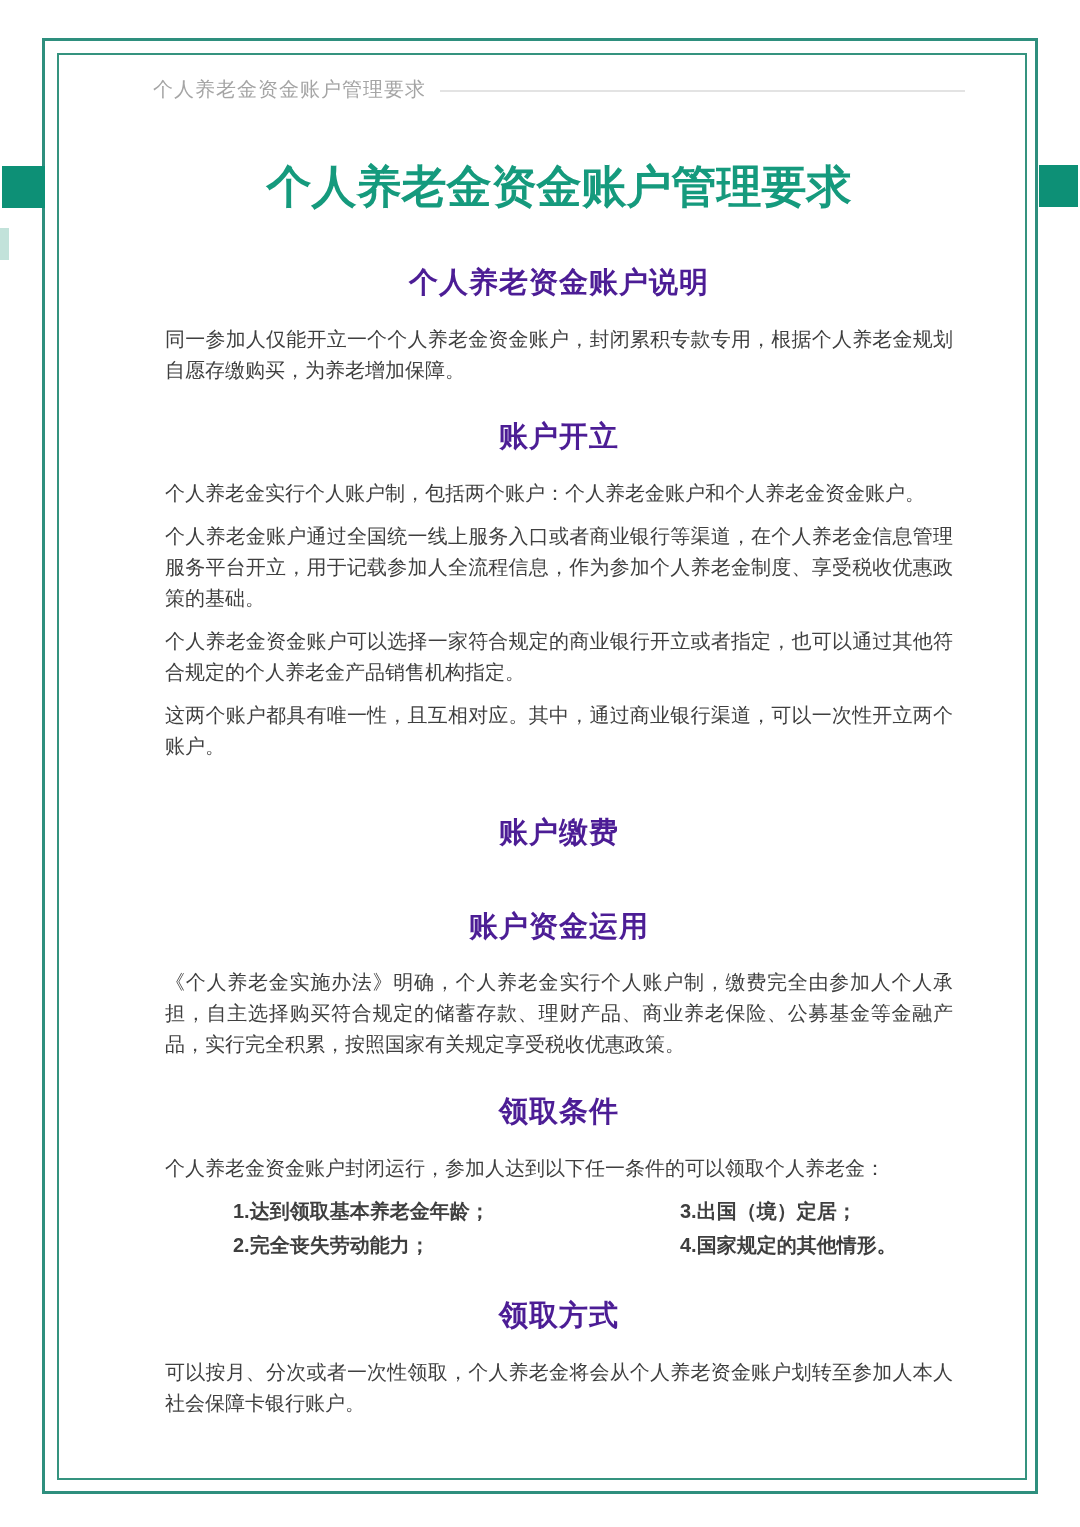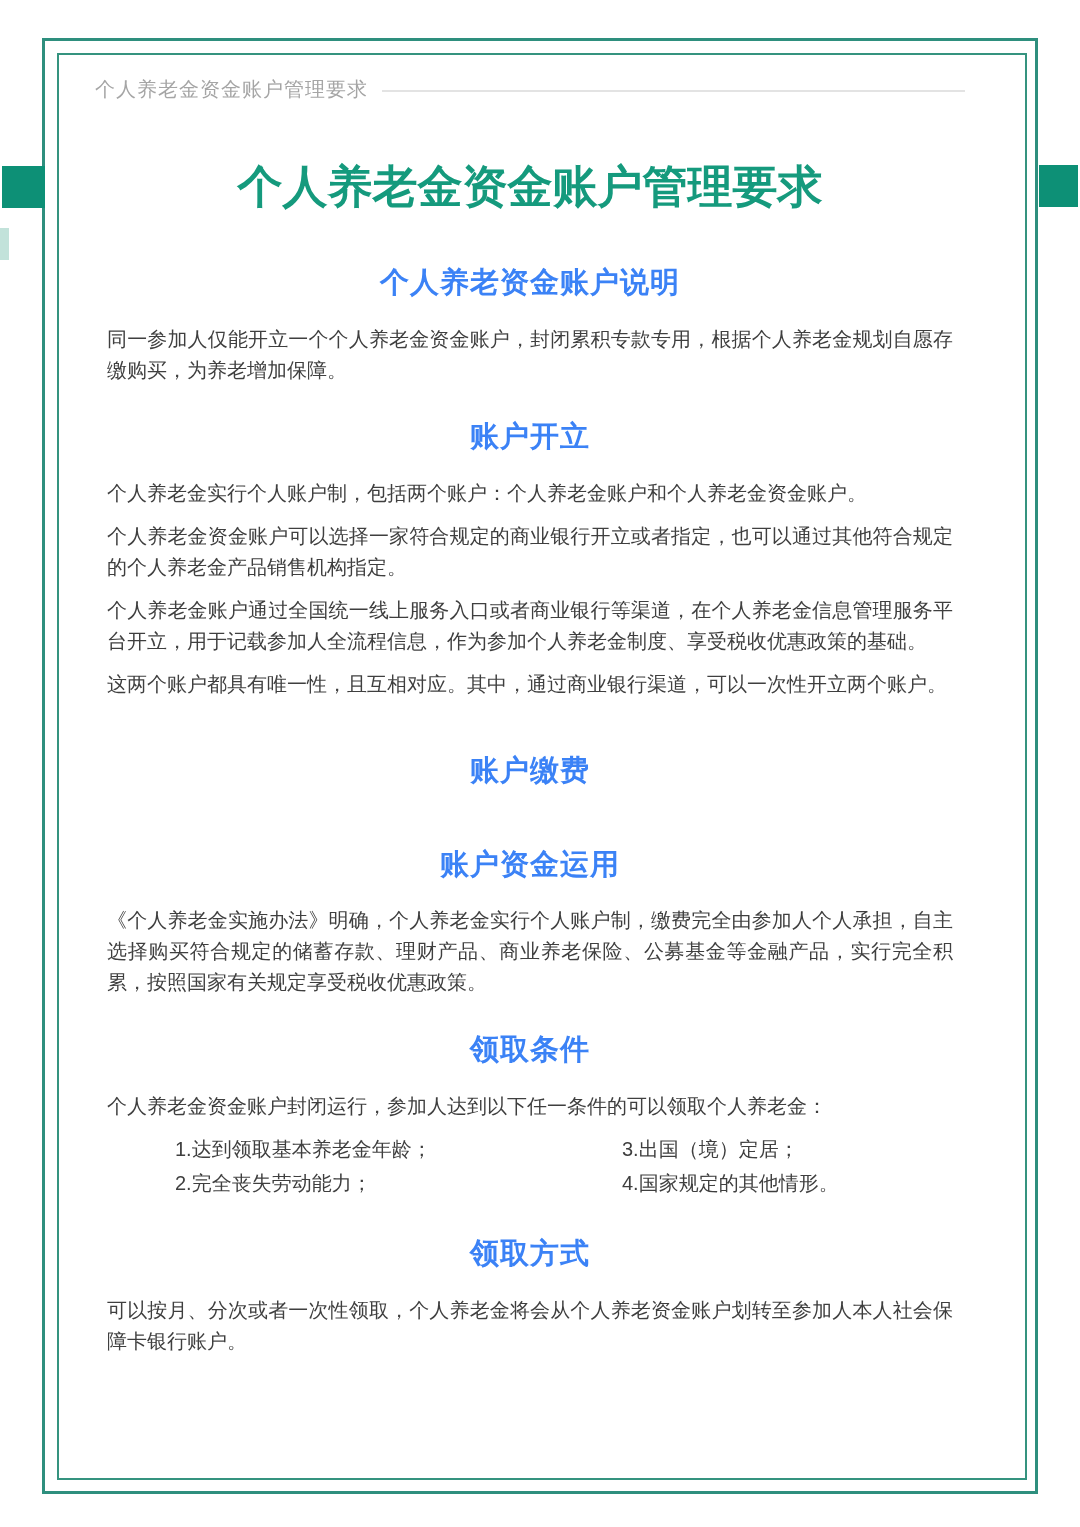--- a/index.html
+++ b/index.html
@@ -33,7 +33,7 @@
 
   .content {
     position: absolute; left: 57px; top: 53px; width: 970px;
-    padding: 23px 62px 0 38px; box-sizing: border-box;
+    padding: 23px 62px 0 96px; box-sizing: border-box;
   }
 
   .header-row { display: flex; align-items: center; height: 26px; }

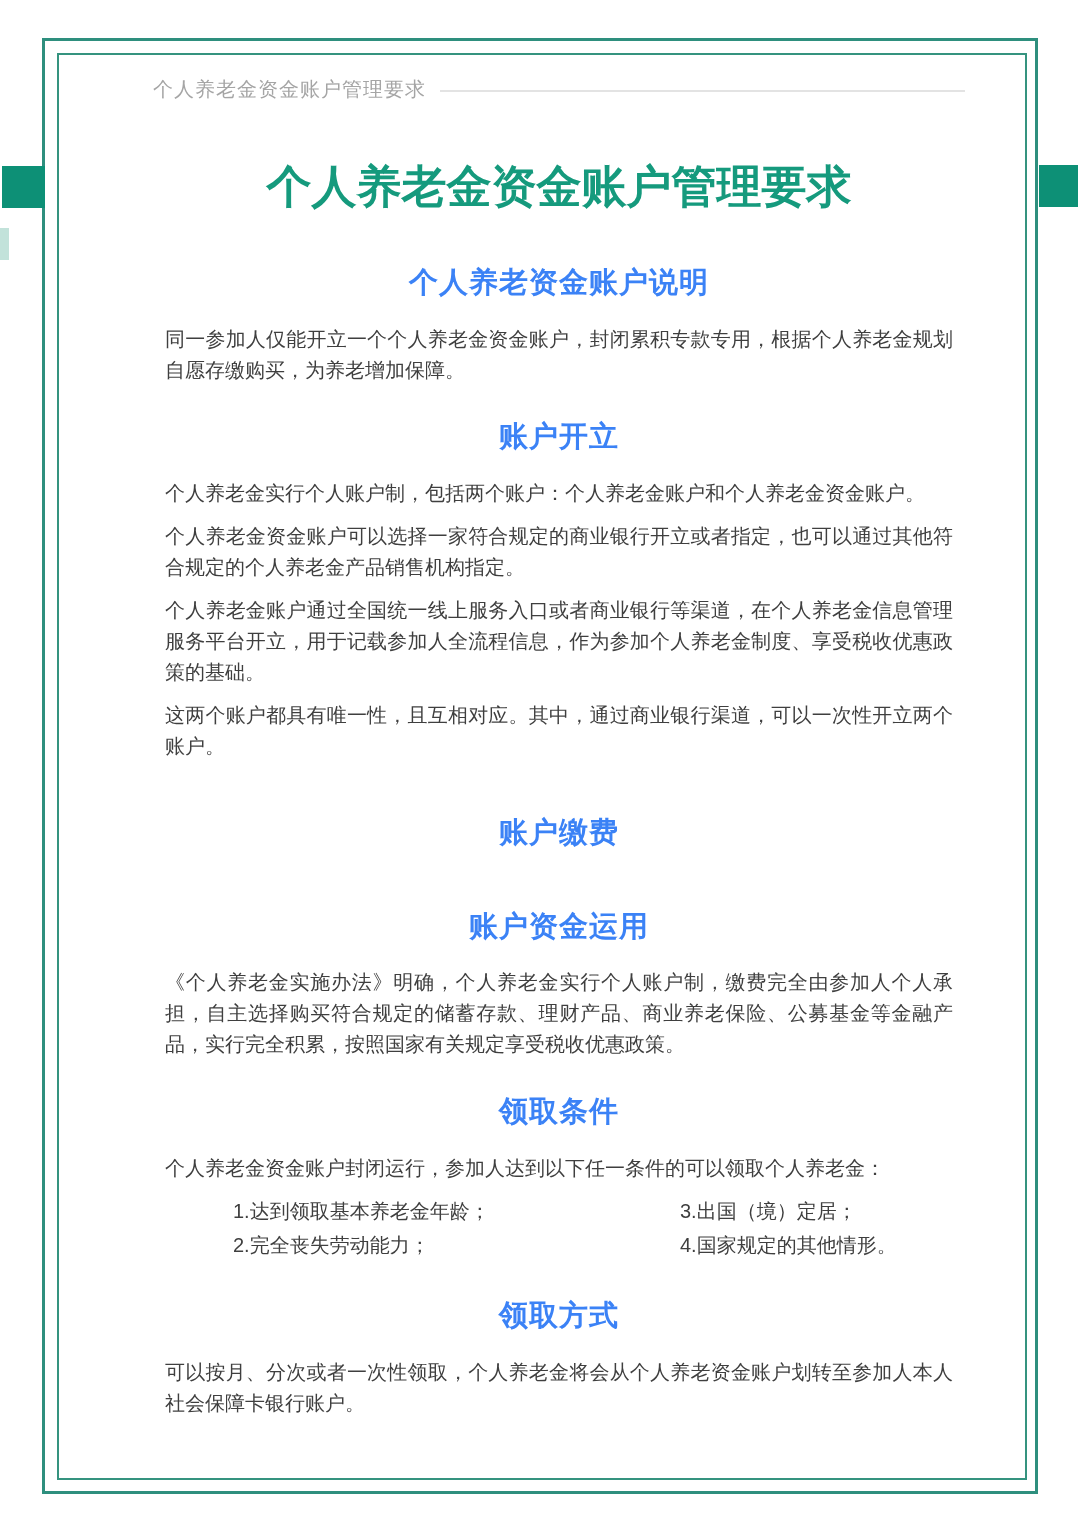--- a/index.html
+++ b/index.html
@@ -47,7 +47,7 @@
   }
 
   .section-heading {
-    margin: 0; text-align: center; font-weight: bold; color: #3b82f6;
+    margin: 0; text-align: center; font-weight: bold; color: #4c1d95;
     font-size: 29px; line-height: 40px; letter-spacing: 1px;
   }
   .mt-s1h { margin-top: 47px; }

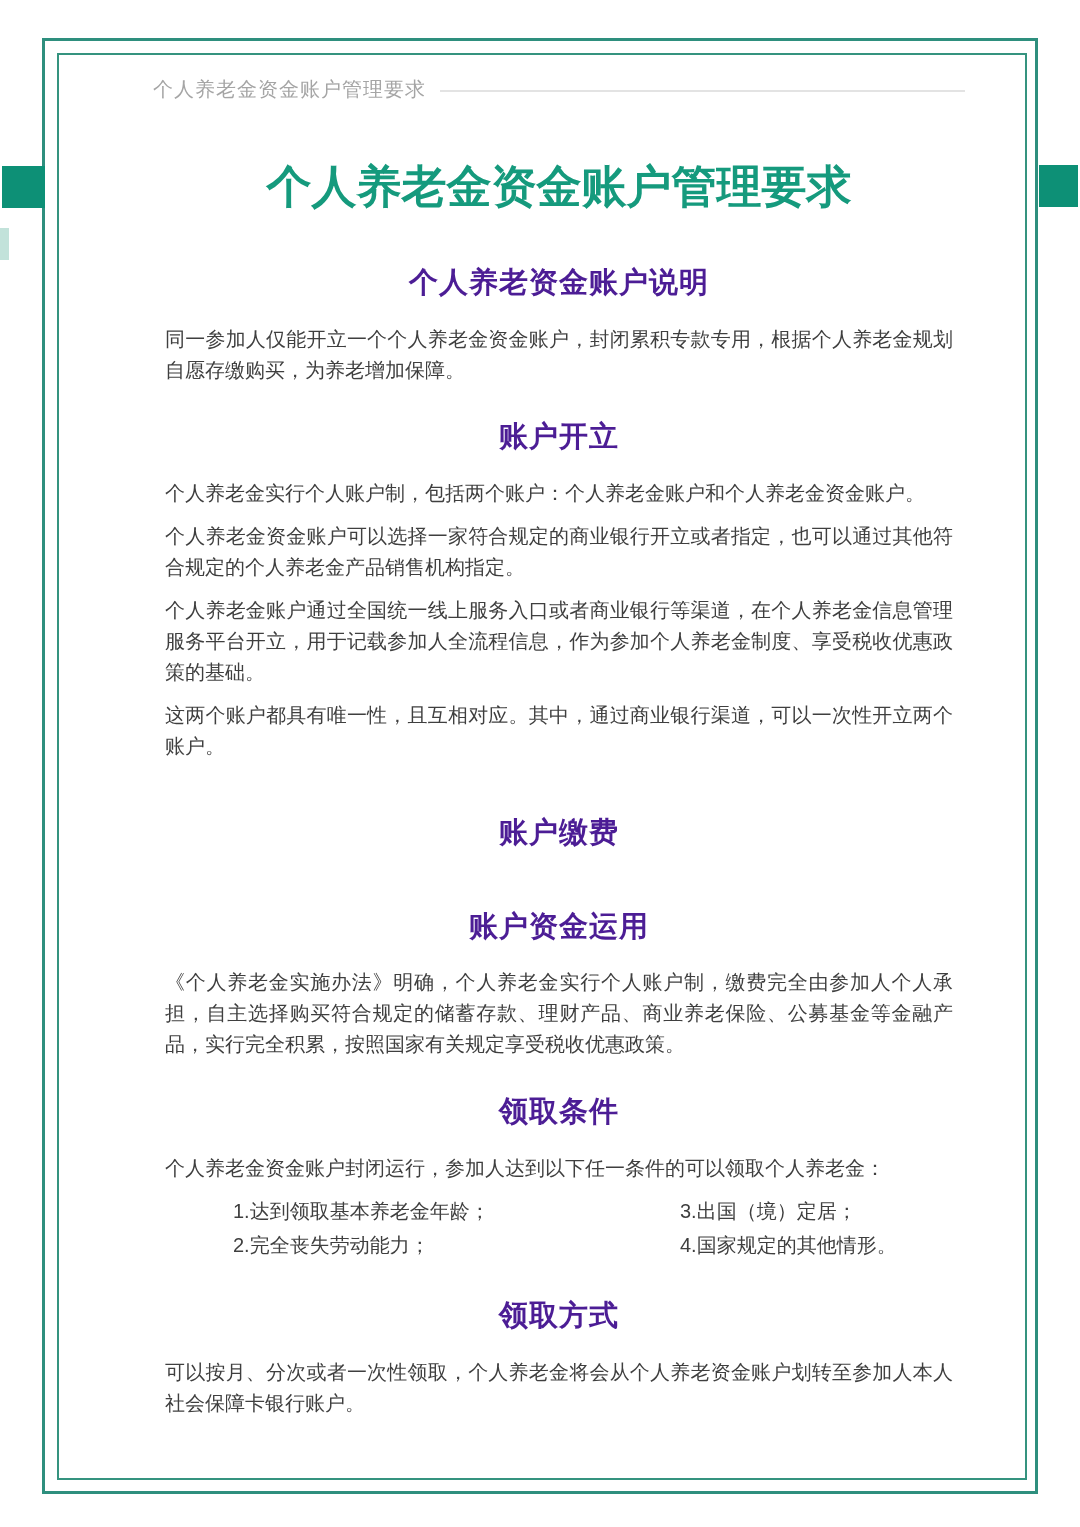--- a/index.html
+++ b/index.html
@@ -103,8 +103,8 @@
     <h2 class="section-heading mt-s2h">账户开立</h2>
     <div class="body-block">
       <p>个人养老金实行个人账户制，包括两个账户：个人养老金账户和个人养老金资金账户。</p>
+      <p>个人养老金账户通过全国统一线上服务入口或者商业银行等渠道，在个人养老金信息管理服务平台开立，用于记载参加人全流程信息，作为参加个人养老金制度、享受税收优惠政策的基础。</p>
       <p>个人养老金资金账户可以选择一家符合规定的商业银行开立或者指定，也可以通过其他符合规定的个人养老金产品销售机构指定。</p>
-      <p>个人养老金账户通过全国统一线上服务入口或者商业银行等渠道，在个人养老金信息管理服务平台开立，用于记载参加人全流程信息，作为参加个人养老金制度、享受税收优惠政策的基础。</p>
       <p>这两个账户都具有唯一性，且互相对应。其中，通过商业银行渠道，可以一次性开立两个账户。</p>
     </div>
 

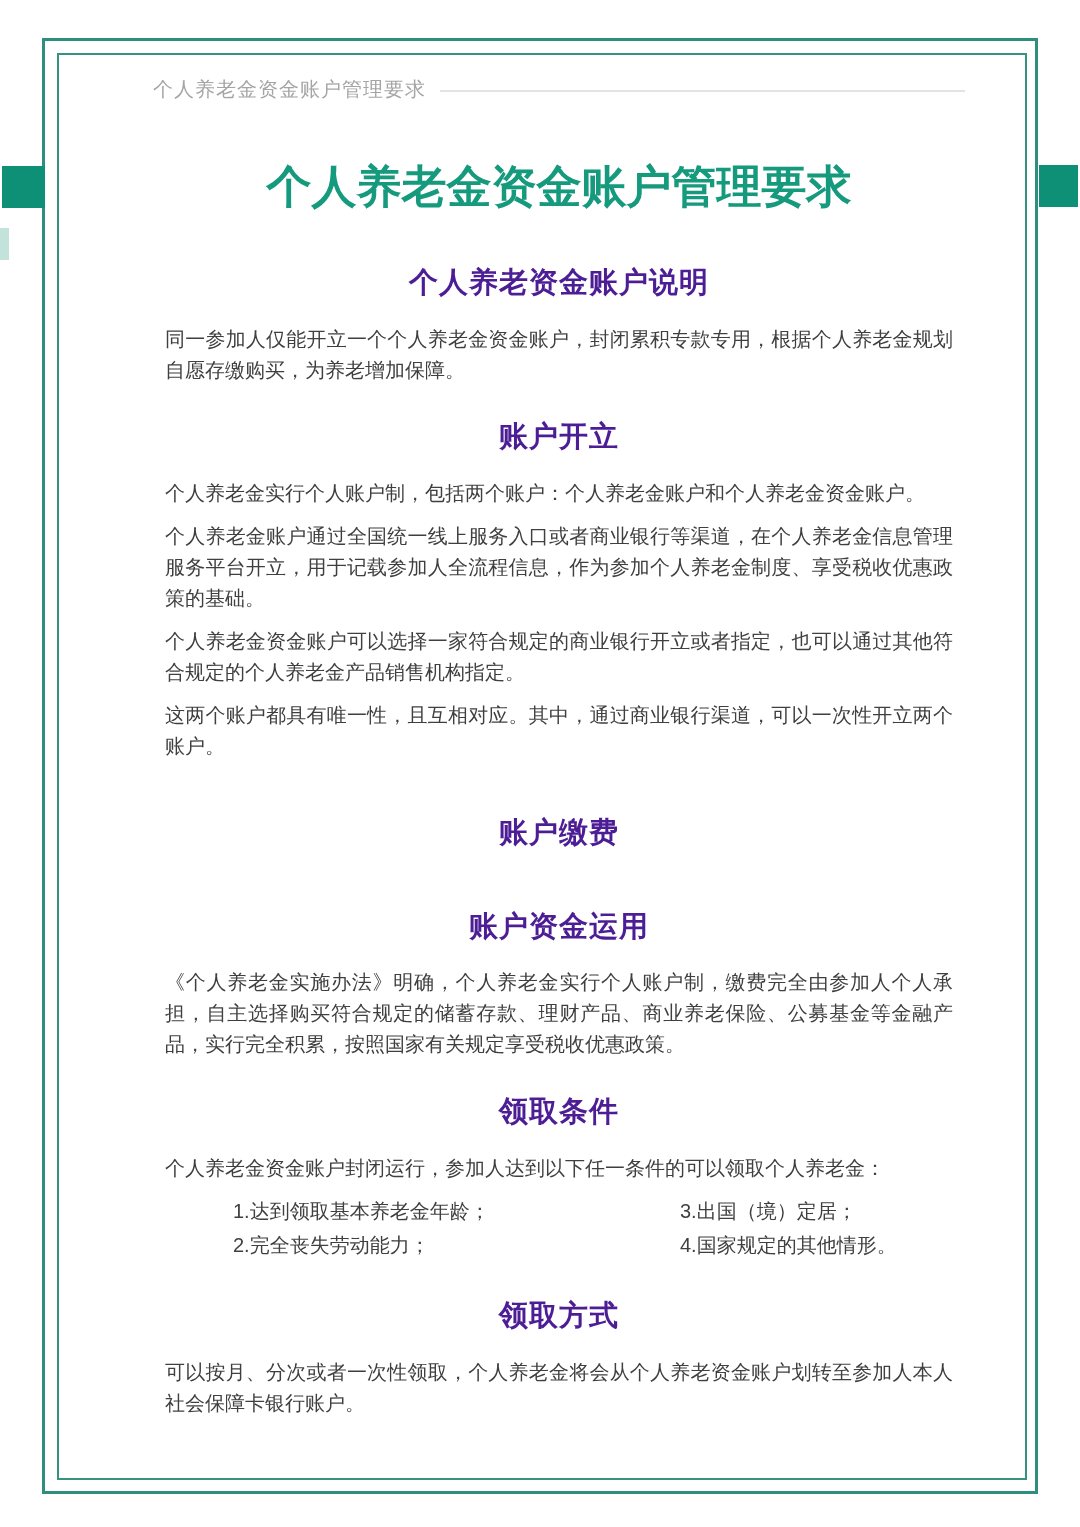--- a/index.html
+++ b/index.html
@@ -69,7 +69,7 @@
 
   .conditions {
     margin-top: 0; padding-left: 80px;
-    display: grid; grid-template-columns: 447px 1fr; column-gap: 0; row-gap: 3px;
+    display: grid; grid-template-columns: 447px 1fr; column-gap: 0; row-gap: 3px; font-weight: bold;
   }
   .conditions .cond-item {
     font-size: 20px; line-height: 31px; color: #3F3F3F; white-space: nowrap;

